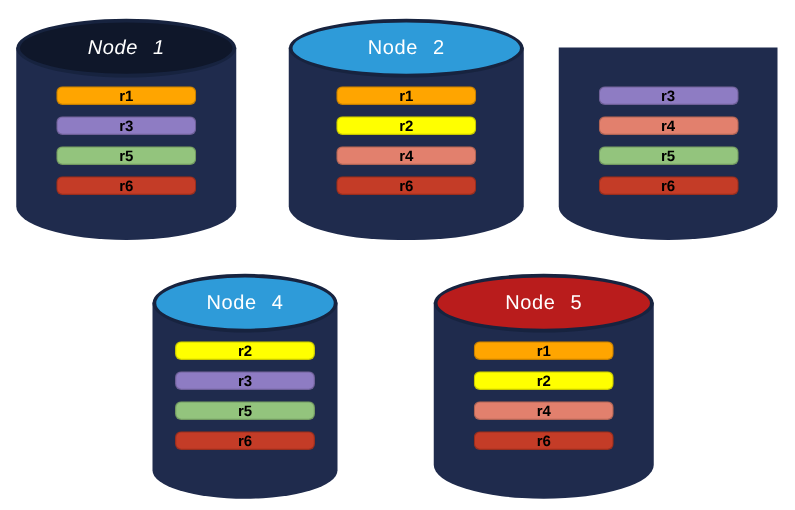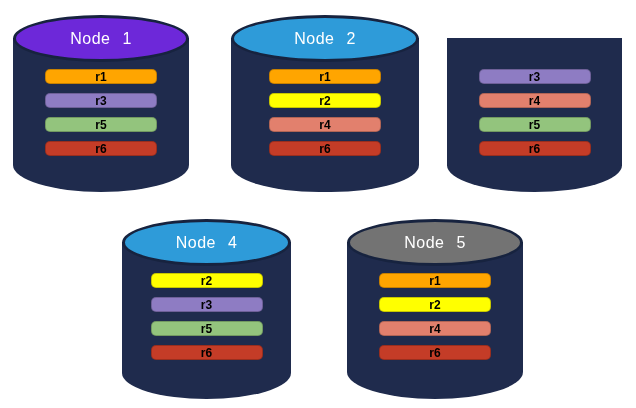--- a/index.html
+++ b/index.html
@@ -82,7 +82,7 @@
 
   <div class="node" style="left:13px; top:15px; width:176px; height:177px;">
     <div class="cyl-body" style="background: rgb(31, 43, 77);"></div>
-    <div class="cyl-top" style="background: #6d28d9; border-color: rgb(23, 35, 63);">
+    <div class="cyl-top" style="background: #0f172a; border-color: rgb(23, 35, 63); font-style: italic;">
       <span class="node-title">Node 1</span>
     </div>
     <div class="bars">

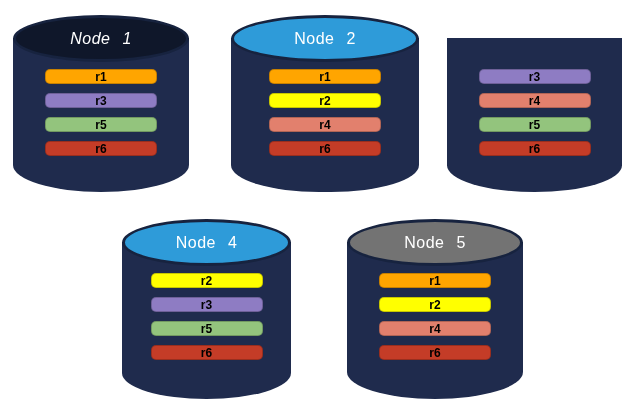--- a/index.html
+++ b/index.html
@@ -116,7 +116,7 @@
     </div>
   </div>
 
-  <div class="node" style="left:122px; top:219px; width:169px; height:180px;">
+  <div class="node" style="left:122px; top:219px; width:148px; height:180px;">
     <div class="cyl-body" style="background: rgb(31, 43, 77);"></div>
     <div class="cyl-top" style="background: rgb(46, 155, 217); border-color: rgb(23, 35, 63);">
       <span class="node-title">Node 4</span>

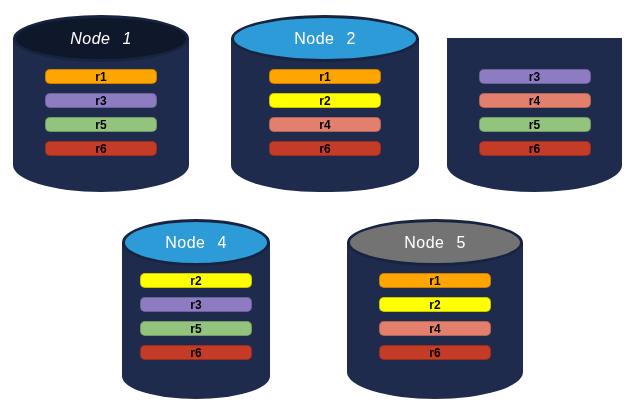--- a/index.html
+++ b/index.html
@@ -131,7 +131,7 @@
 
   <div class="node" style="left:347px; top:219px; width:176px; height:180px;">
     <div class="cyl-body" style="background: rgb(31, 43, 77);"></div>
-    <div class="cyl-top" style="background: #737373; border-color: rgb(23, 35, 63);">
+    <div class="cyl-top" style="background: #b91c1c; border-color: rgb(23, 35, 63);">
       <span class="node-title">Node 5</span>
     </div>
     <div class="bars">

